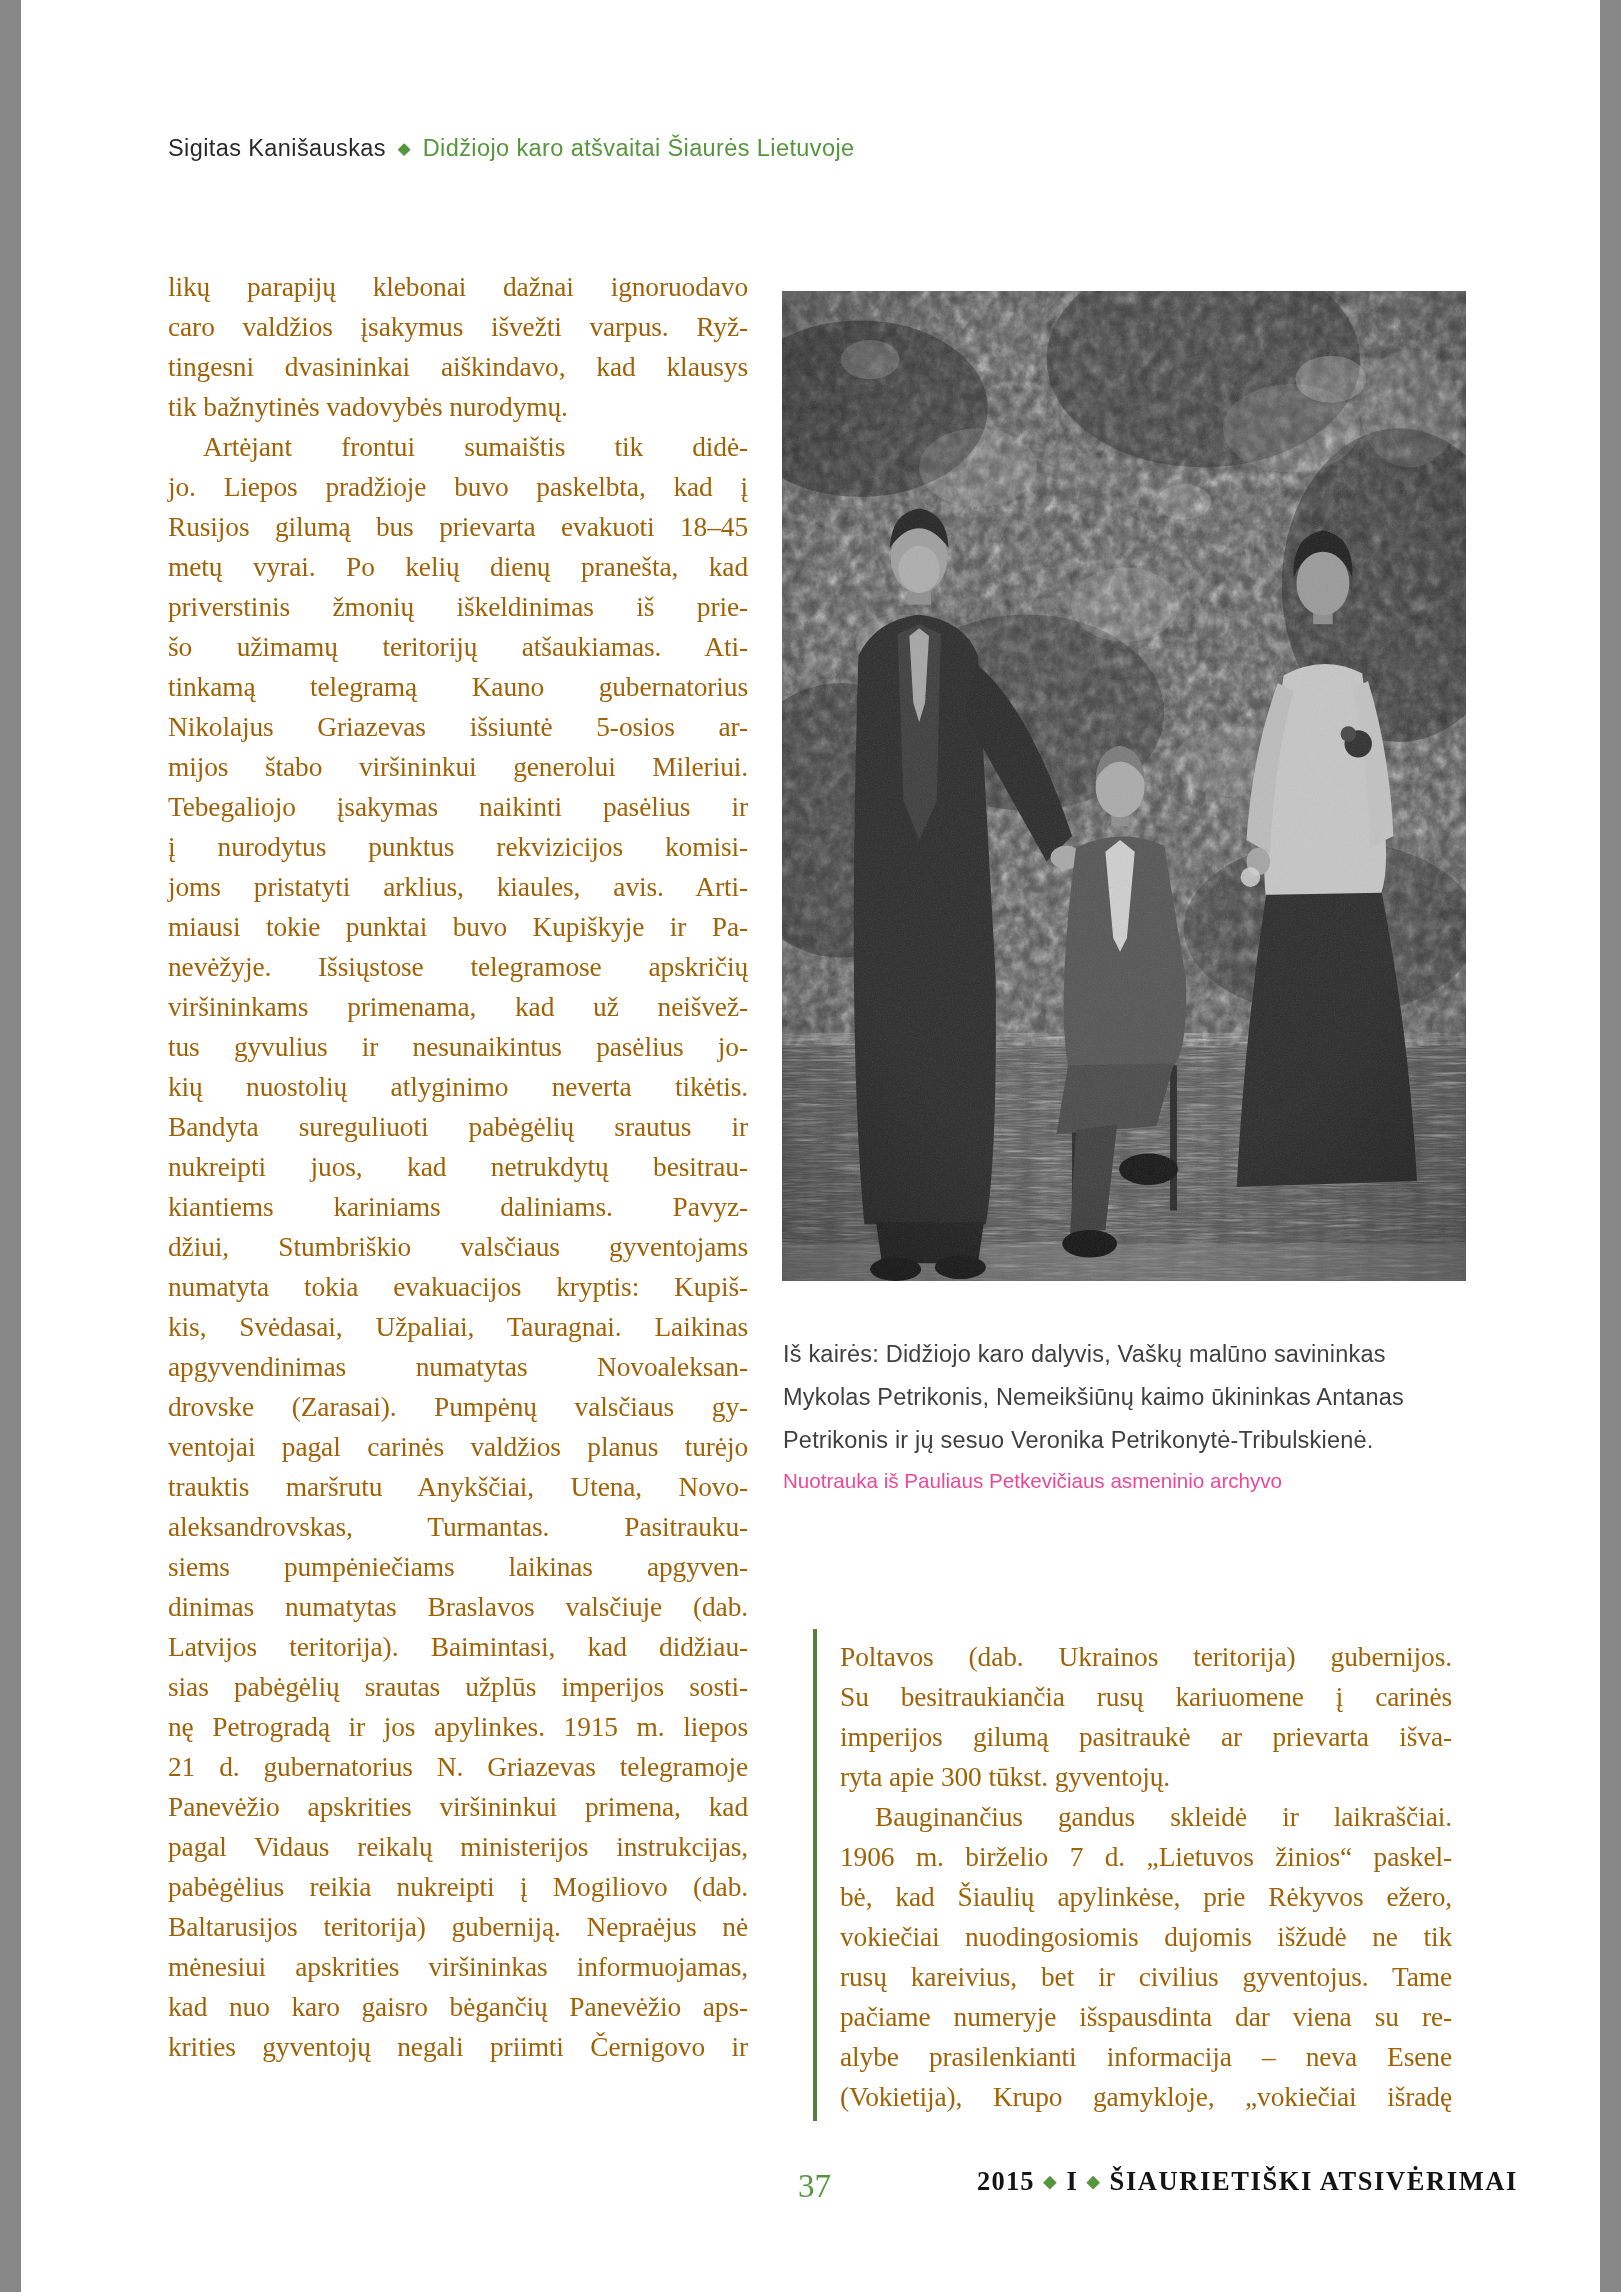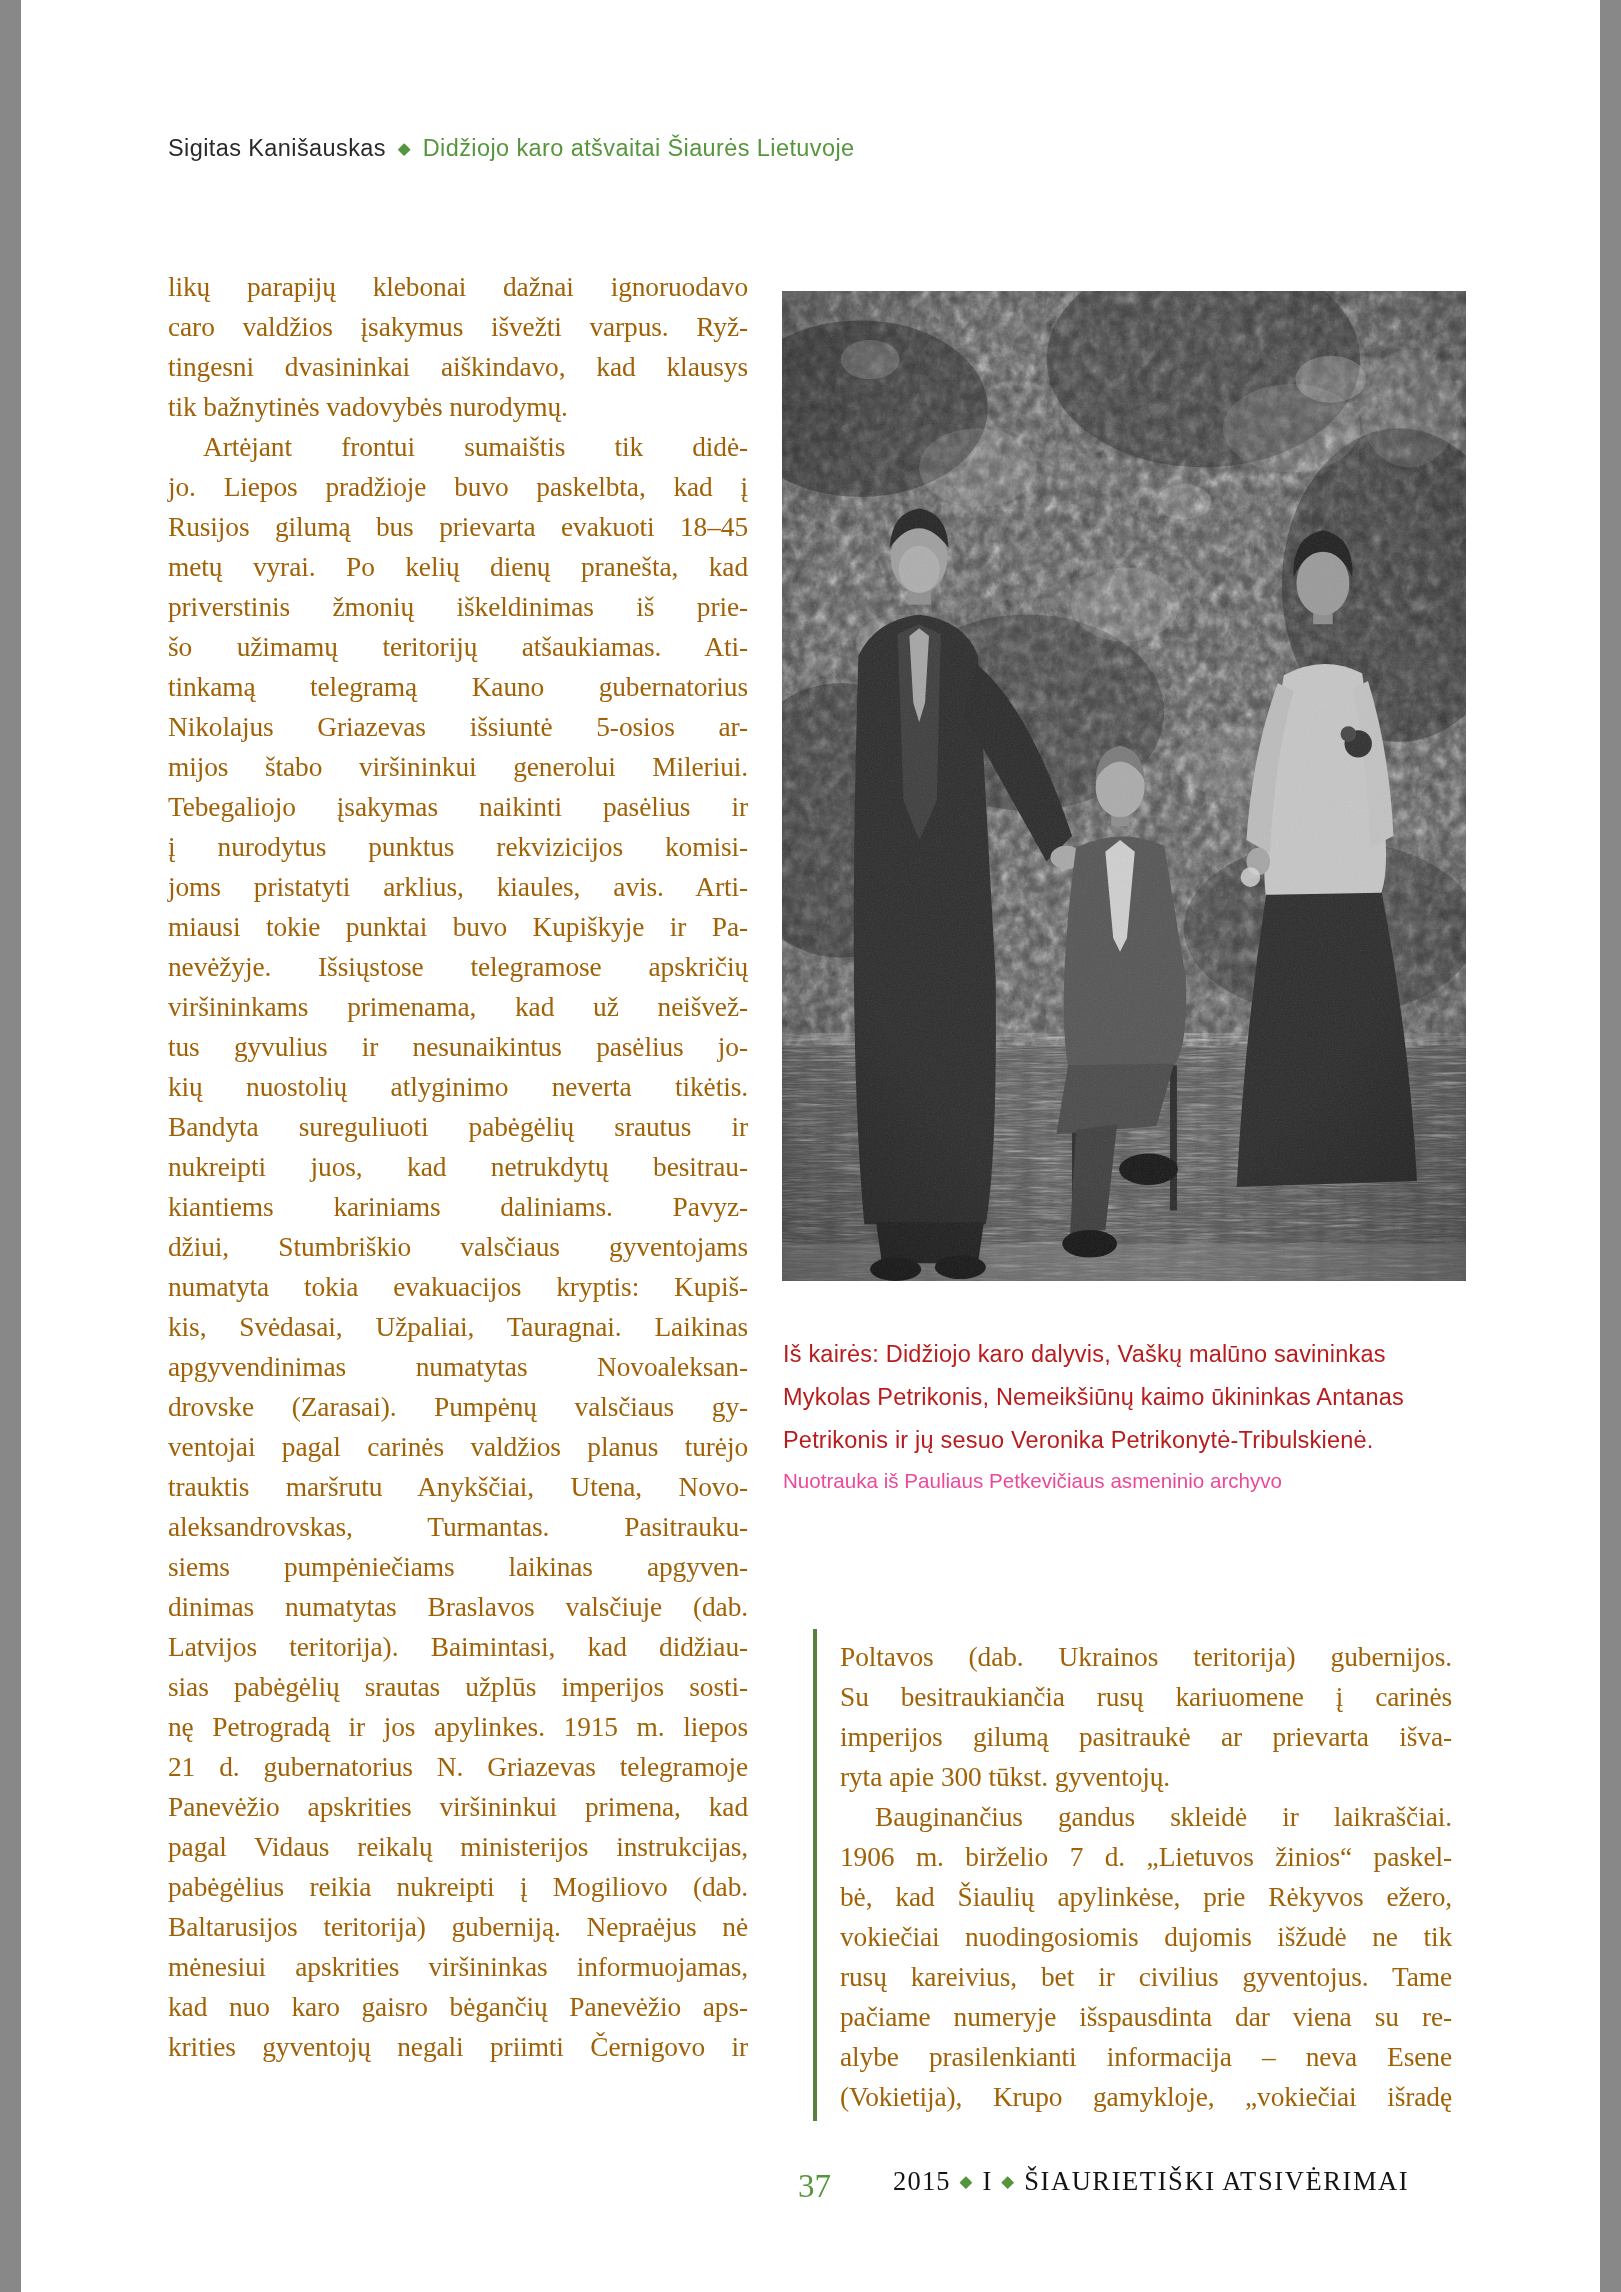--- a/index.html
+++ b/index.html
@@ -37,7 +37,7 @@
   
   .caption{
     position:absolute;left:762px;top:1333px;width:676px;
-    font-family:"Liberation Sans", sans-serif;color:#b91c1c;
+    font-family:"Liberation Sans", sans-serif;color:#404040;
   }
   .caption .line{font-size:23.5px;line-height:43px;letter-spacing:0.2px;text-align:left;}
   .caption-credit{

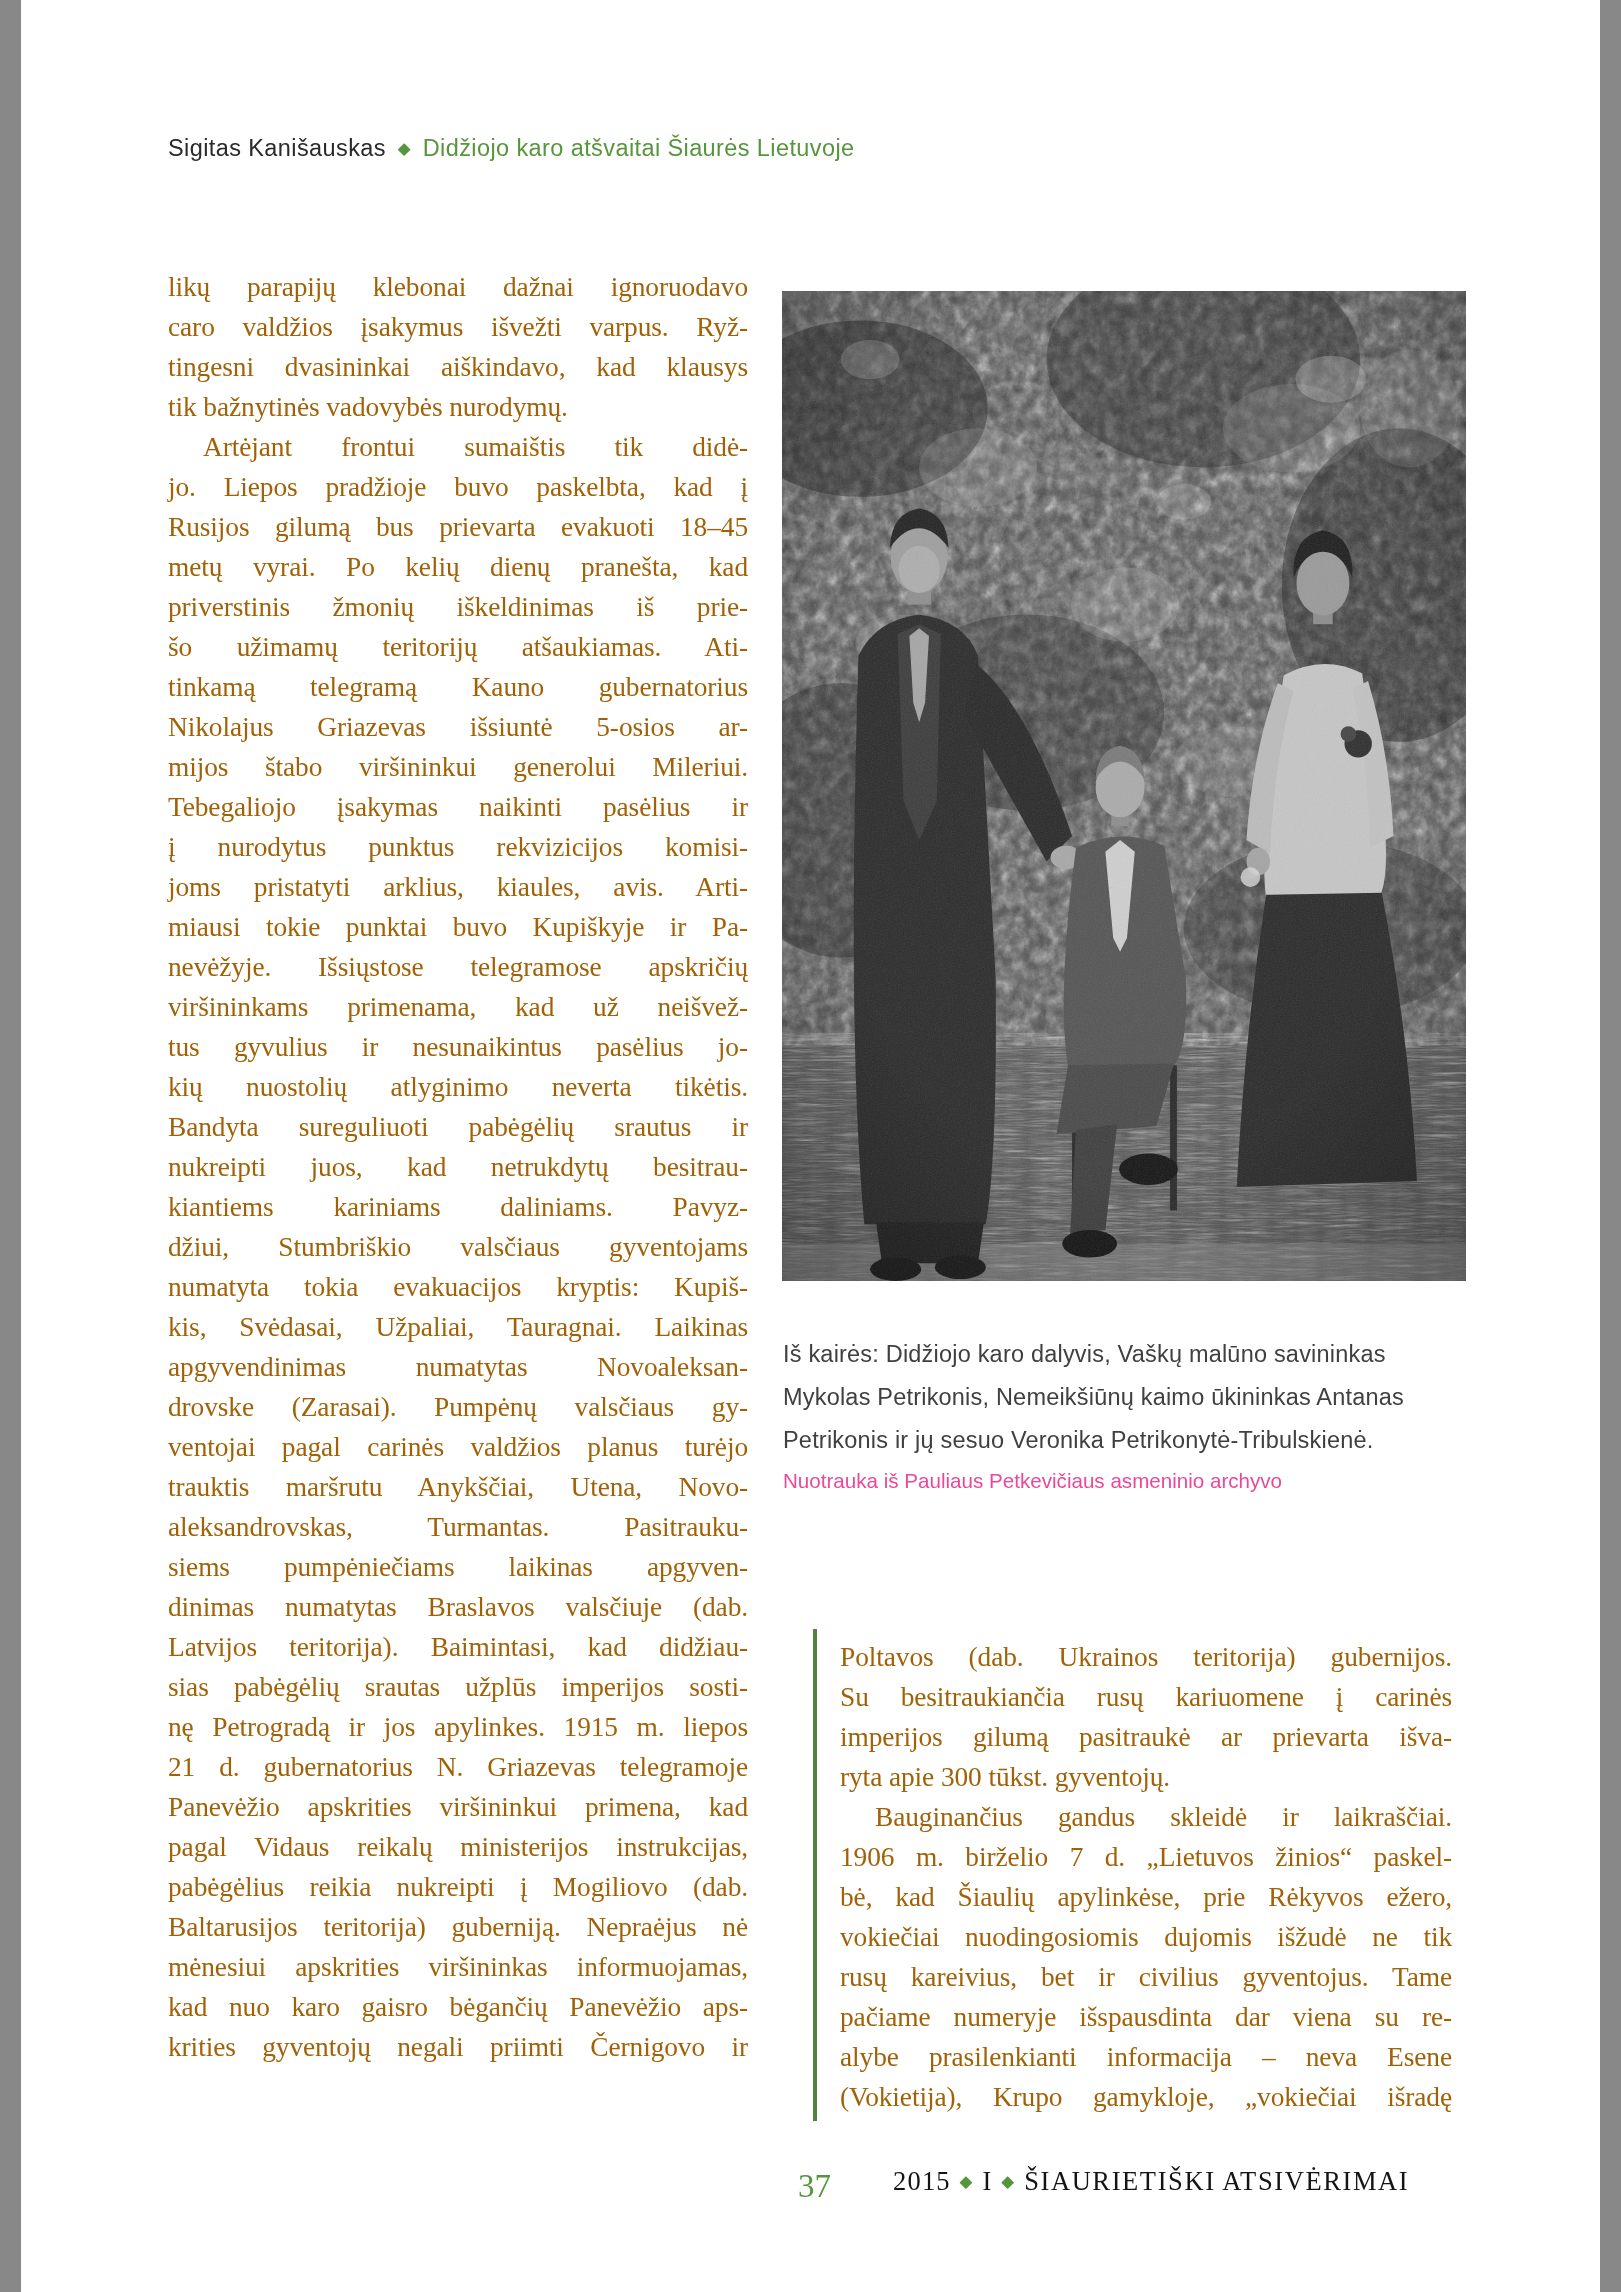--- a/index.html
+++ b/index.html
@@ -50,8 +50,8 @@
     font-size:33px;color:var(--accent-green,#55963c);
   }
   .journal-line{
-    position:absolute;left:872px;top:2166px;white-space:nowrap;
-    font-size:26.5px;letter-spacing:1.2px;color:#141414;
+    position:absolute;left:956px;top:2166px;white-space:nowrap;
+    font-size:26.5px;letter-spacing:1.2px;color:#141414;font-weight:bold;
   }
   .journal-line .diamond{color:var(--accent-green,#55963c);font-size:16.7px;margin:0 8.8px;vertical-align:2.9px;}
   .journal-line .journal-title{letter-spacing:1.6px;}

